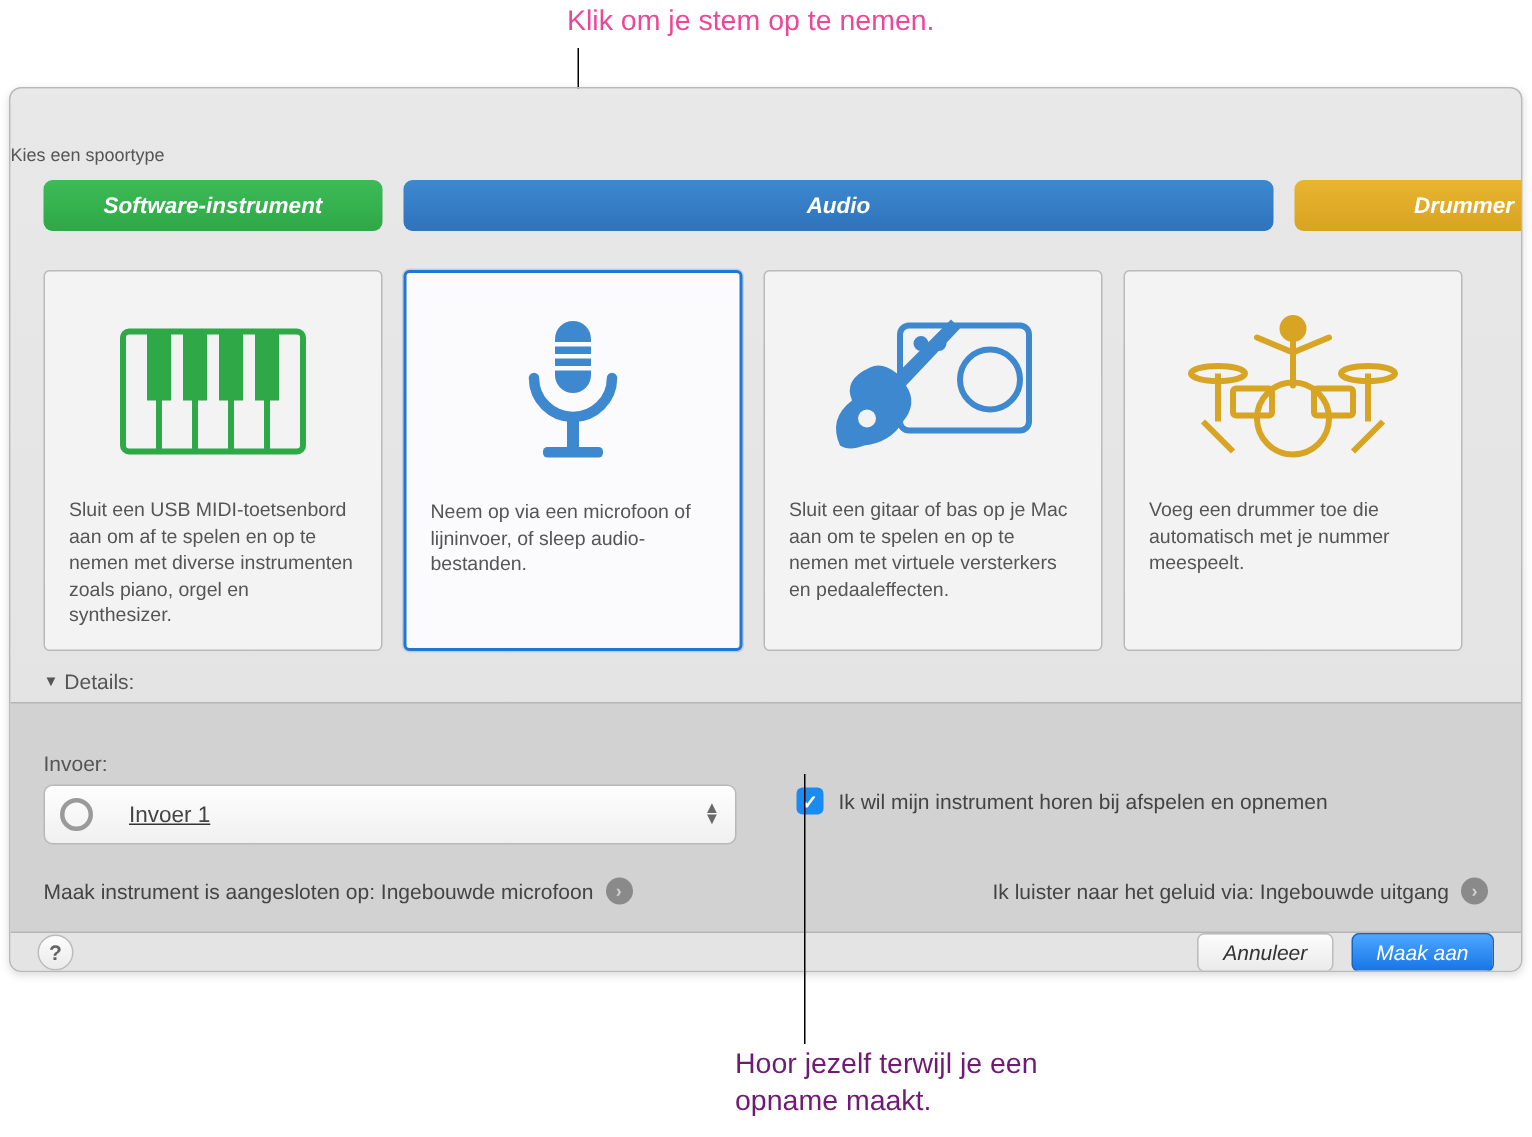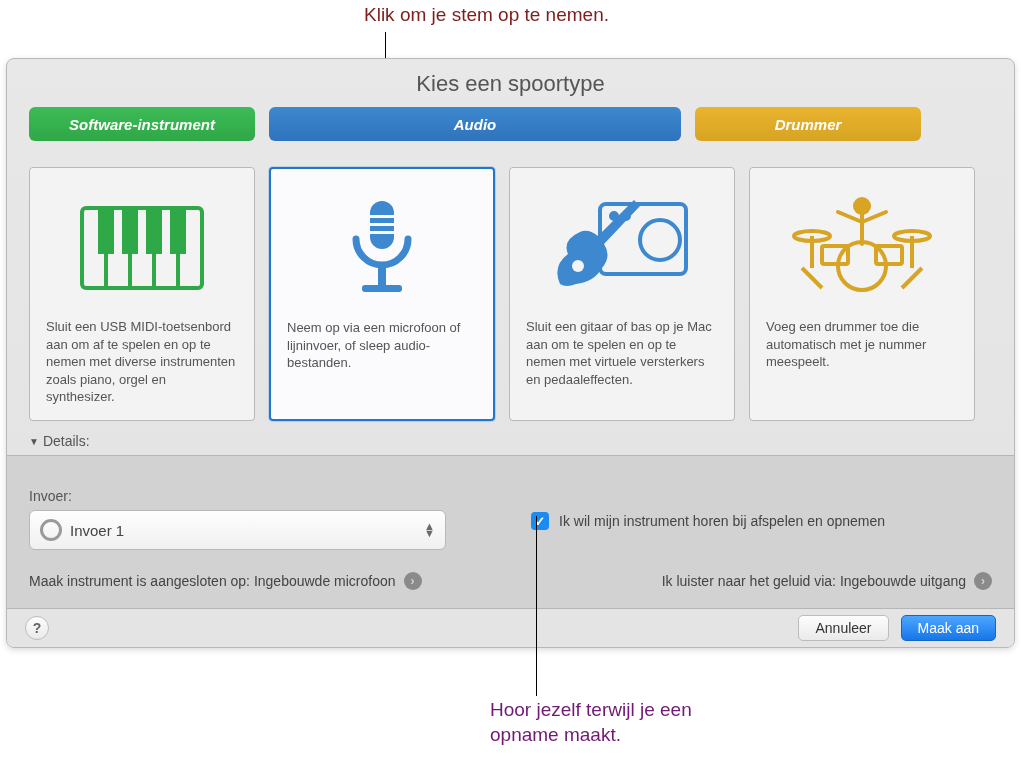--- a/index.html
+++ b/index.html
@@ -13,10 +13,10 @@
   }
   .annotation-top {
     position: absolute;
-    left: 364px;
+    left: 378px;
     top: 4px;
     font-size: 19px;
-    color: #7f1d1d;
+    color: #ec4899;
   }
   .callout-line-top {
     position: absolute;

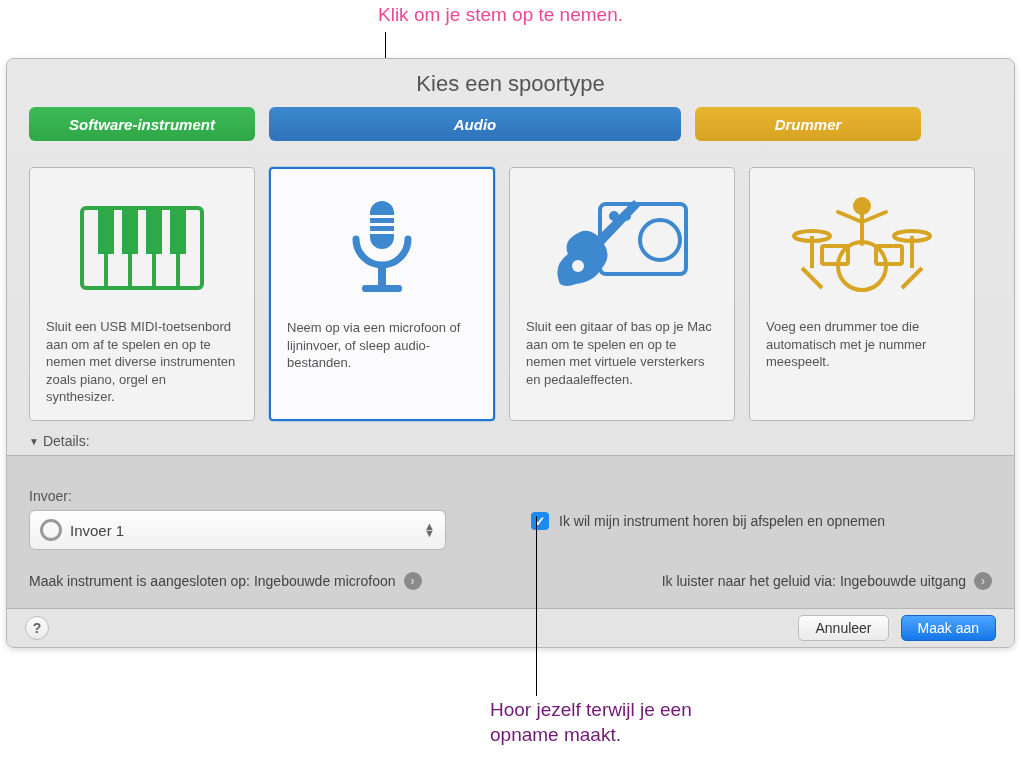--- a/index.html
+++ b/index.html
@@ -58,10 +58,11 @@
     overflow: hidden;
   }
   .panel-header {
-    text-align: center;
-    font-size: 22px;
+    text-align: left;
+    font-size: 12px;
     color: #555;
     padding: 12px 0 10px;
+    margin-top: 25px;
   }
   .tabs {
     display: flex;

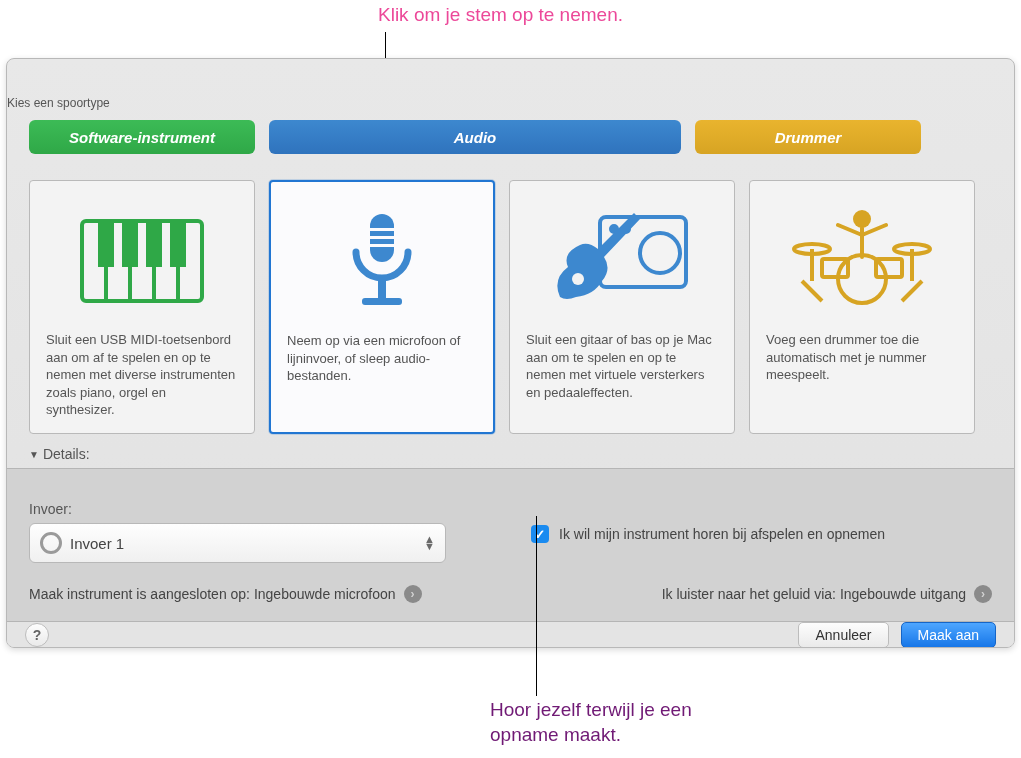--- a/index.html
+++ b/index.html
@@ -83,7 +83,7 @@
     font-style: italic;
   }
   .tab-green { width: 226px; background: linear-gradient(#3cbb56, #2fa847); }
-  .tab-blue  { width: 412px; background: linear-gradient(#3d88cf, #2f73bd); }
+  .tab-blue  { width: 580px; background: linear-gradient(#3d88cf, #2f73bd); }
   .tab-gold  { width: 226px; background: linear-gradient(#e9b42e, #d7a423); }
   .cards {
     display: flex;

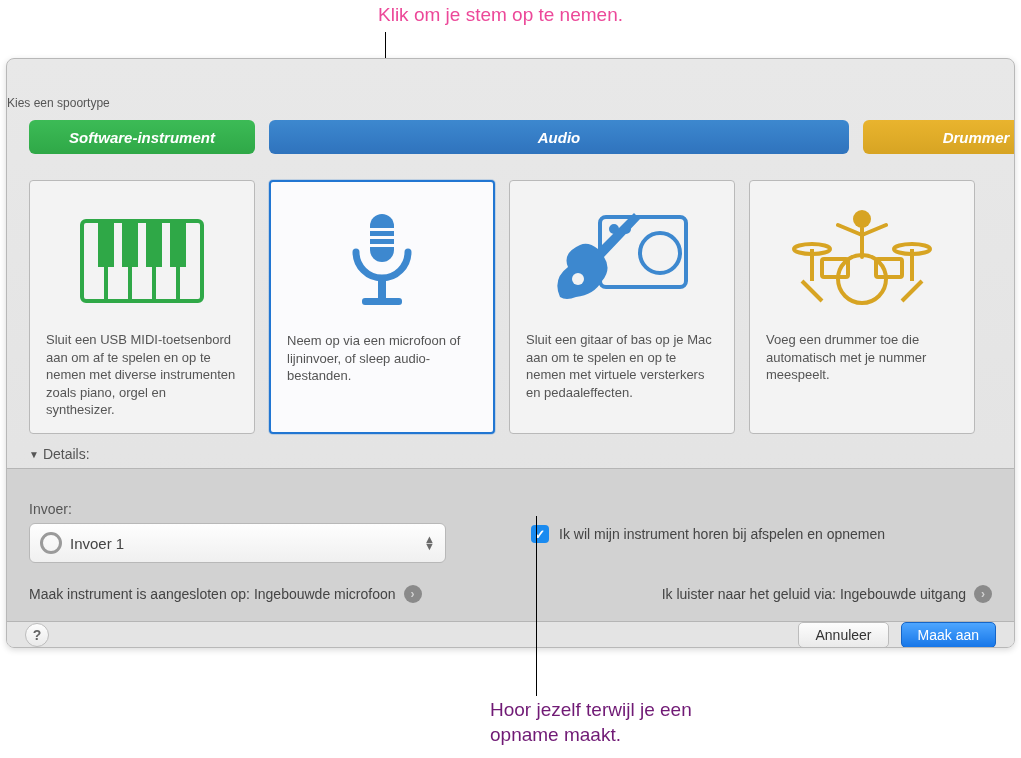--- a/index.html
+++ b/index.html
@@ -155,7 +155,7 @@
     margin-bottom: 6px;
   }
   .dropdown {
-    width: 417px;
+    width: 462px;
     height: 40px;
     background: linear-gradient(#fefefe, #f0f0f0);
     border: 1px solid #b8b8b8;
@@ -163,9 +163,10 @@
     display: flex;
     align-items: center;
     padding: 0 10px;
-    gap: 8px;
+    gap: 24px;
     cursor: pointer;
     position: relative;
+    text-decoration: underline;
   }
   .dropdown .ring {
     width: 22px; height: 22px;

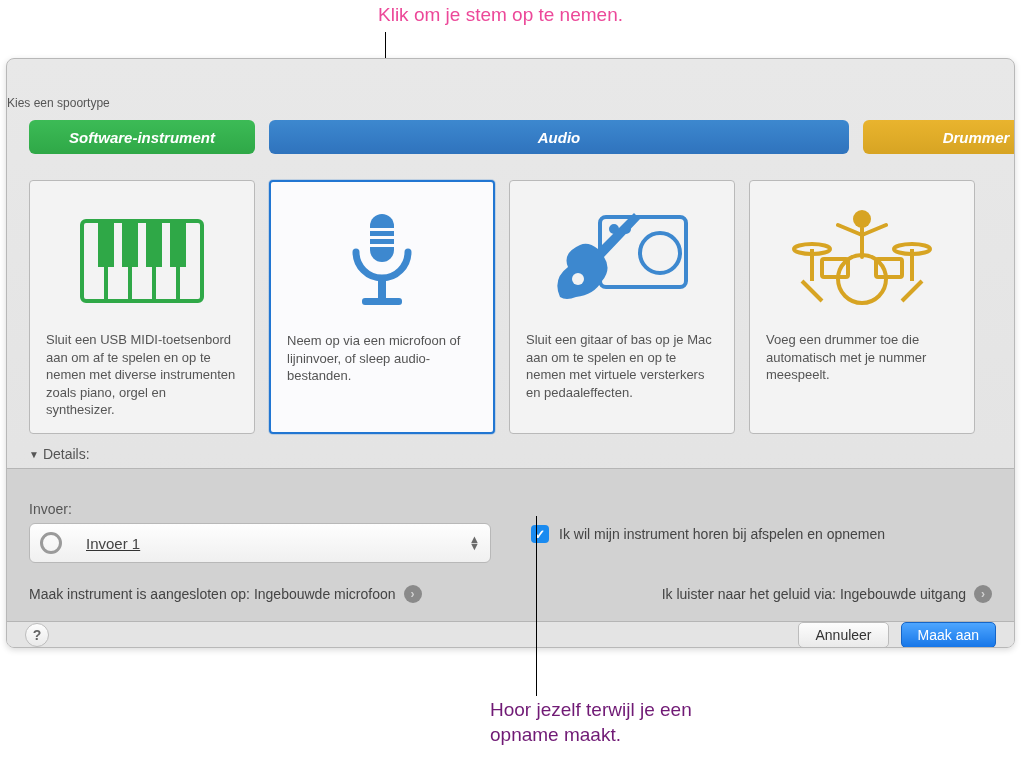--- a/index.html
+++ b/index.html
@@ -257,6 +257,7 @@
     font-size: 14px;
     display:flex;align-items:center;justify-content:center;
     cursor:pointer;
+    font-style:italic;
   }
   .btn-cancel {
     background: linear-gradient(#fdfdfd,#eaeaea);

